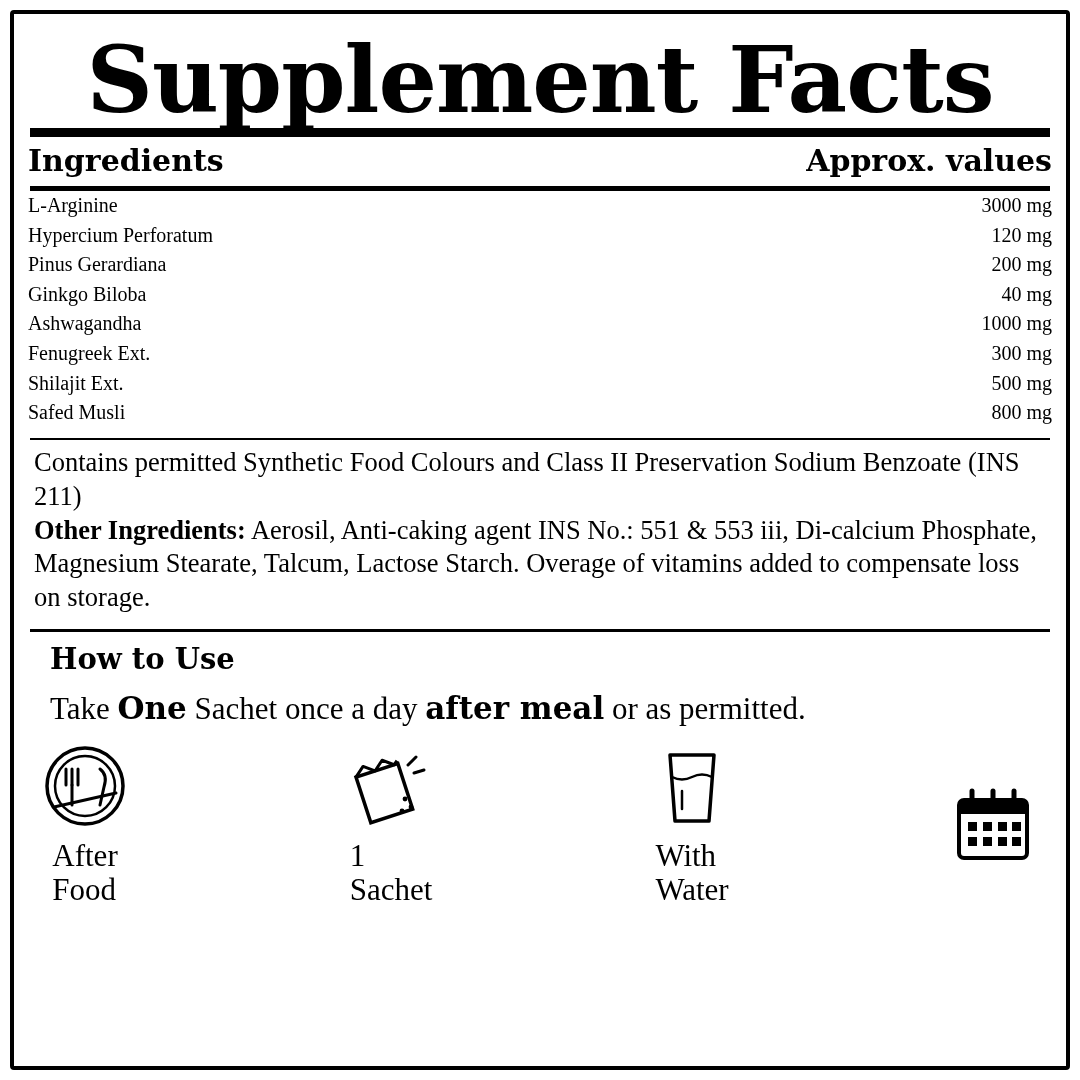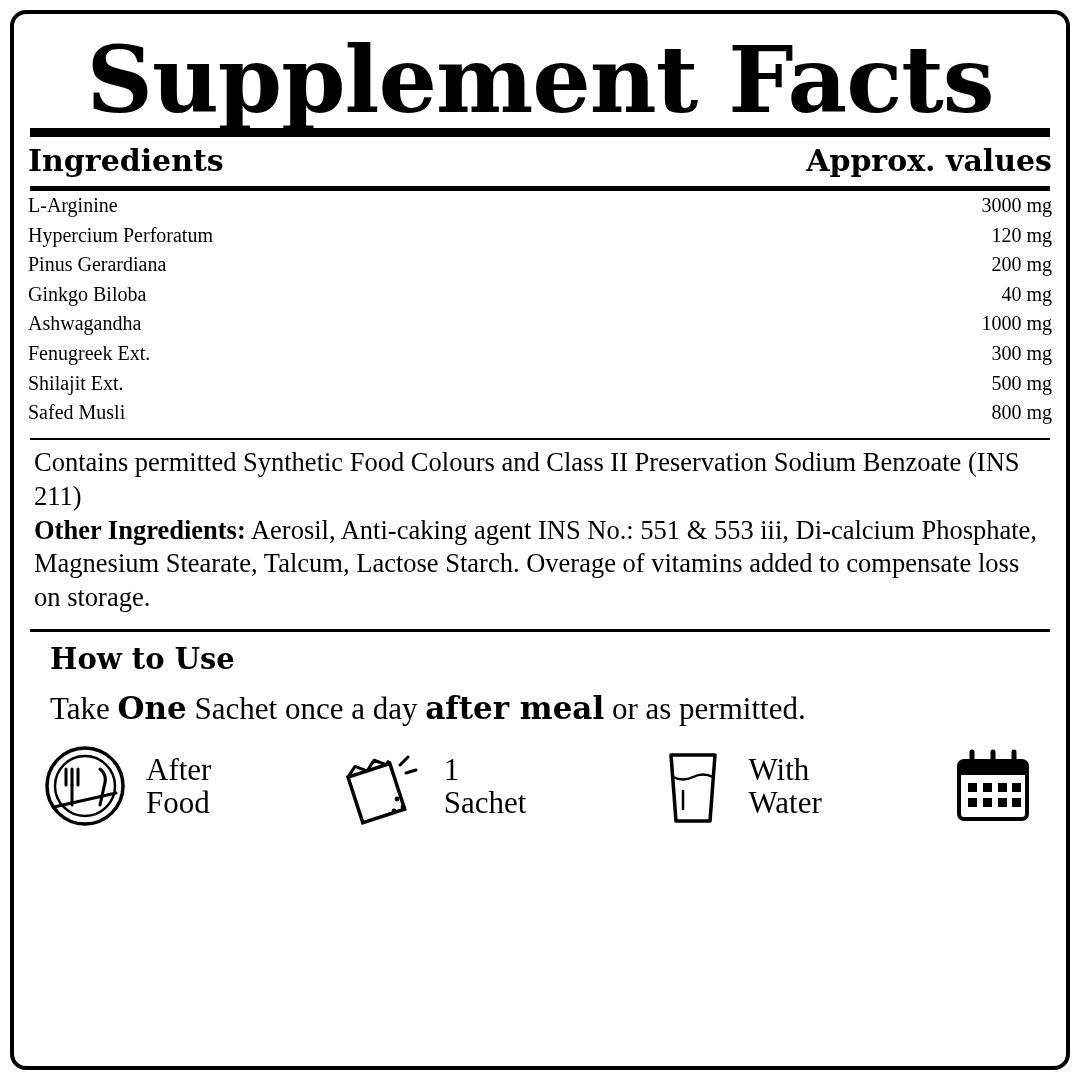--- a/index.html
+++ b/index.html
@@ -23,7 +23,7 @@
     height: 1060px;
     box-sizing: border-box;
     border: 4px solid #000;
-    border-radius: 16px;
+    border-radius: 4px;
     padding: 0 14px;
   }
 

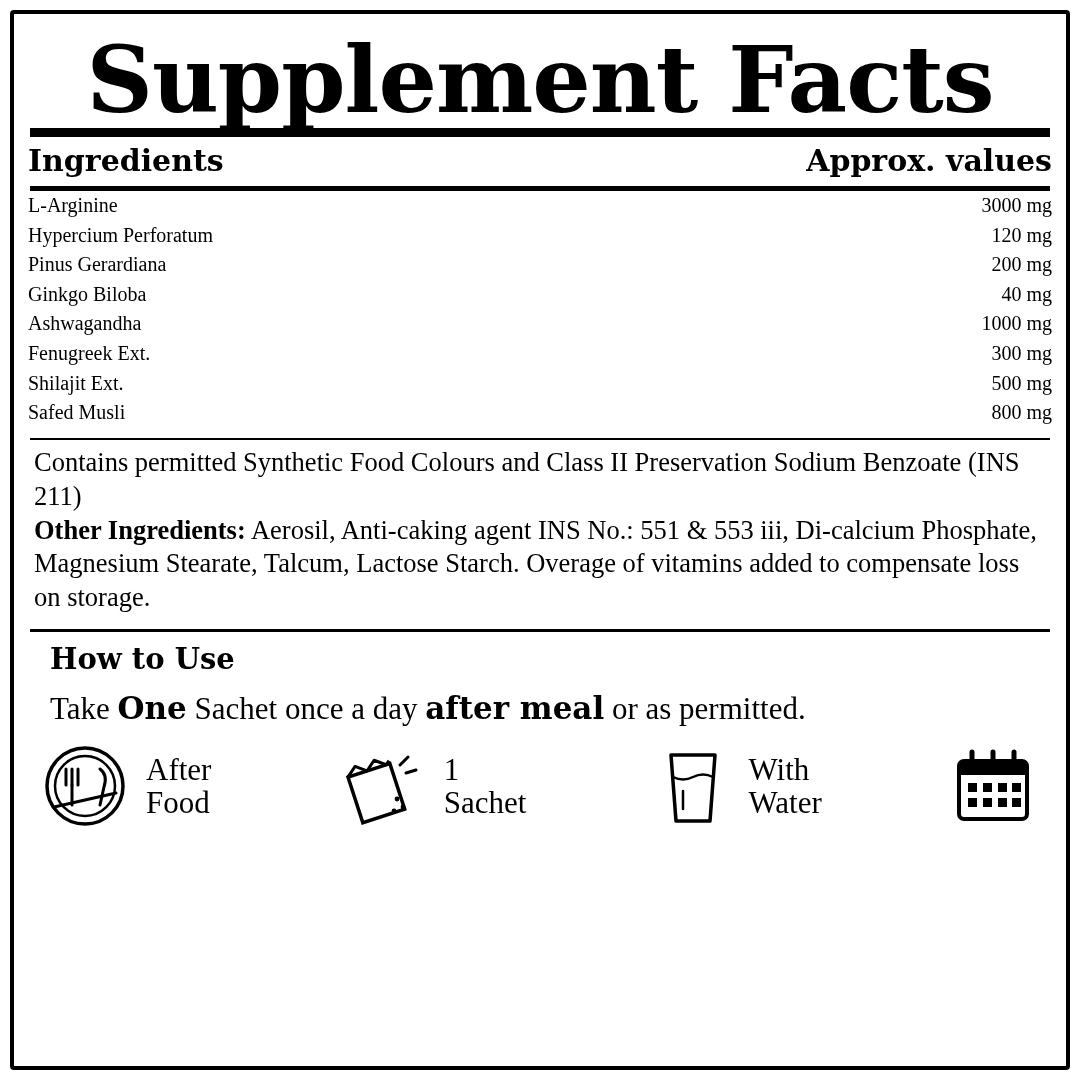--- a/index.html
+++ b/index.html
@@ -144,7 +144,8 @@
   .icon-item {
     display: flex;
     align-items: center;
-    gap: 18px;
+    gap: 10px;
+    flex-direction: column;
   }
   .icon-text {
     font-size: 31px;

